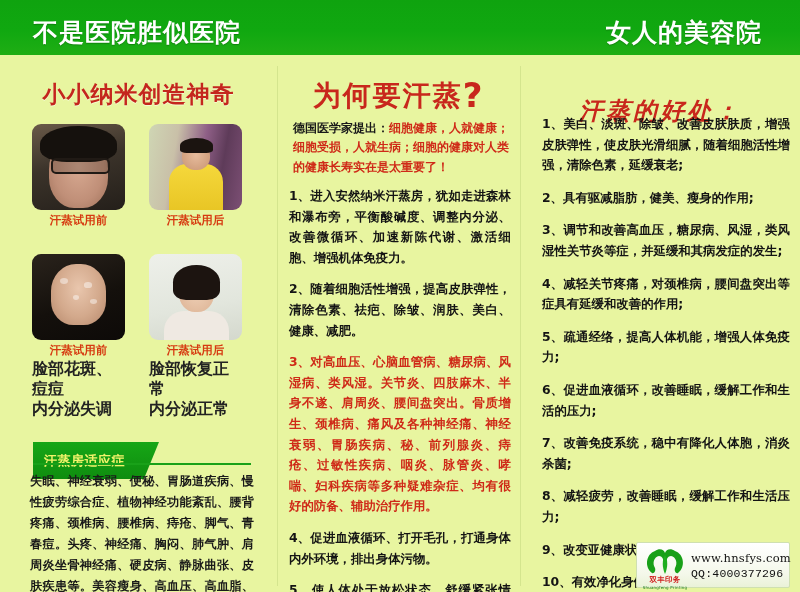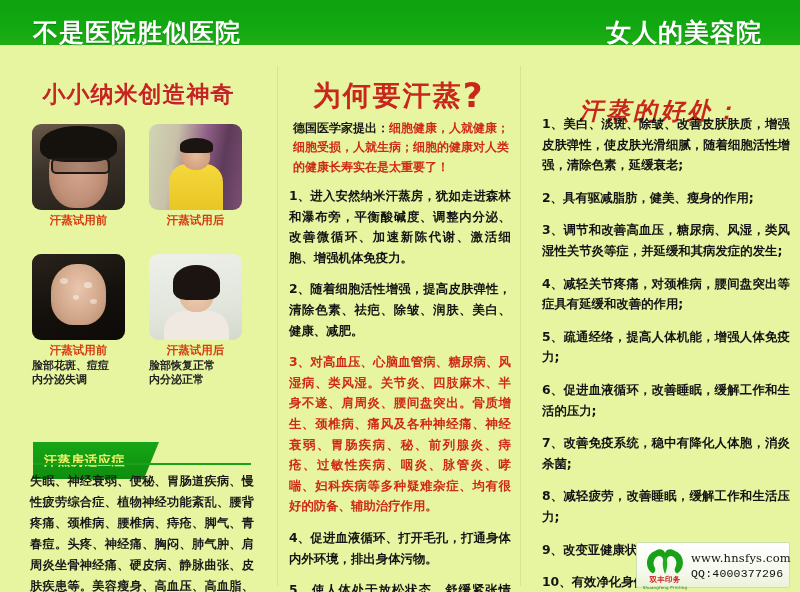--- a/index.html
+++ b/index.html
@@ -16,7 +16,7 @@
   }
   
   .header-band{
-    position:absolute;left:0;top:0;width:800px;height:45px;
+    position:absolute;left:0;top:0;width:800px;height:55px;
     background:#12a312;
     background:linear-gradient(180deg,#0fa30f 0%,#10a810 55%,#1fae14 100%);
   }

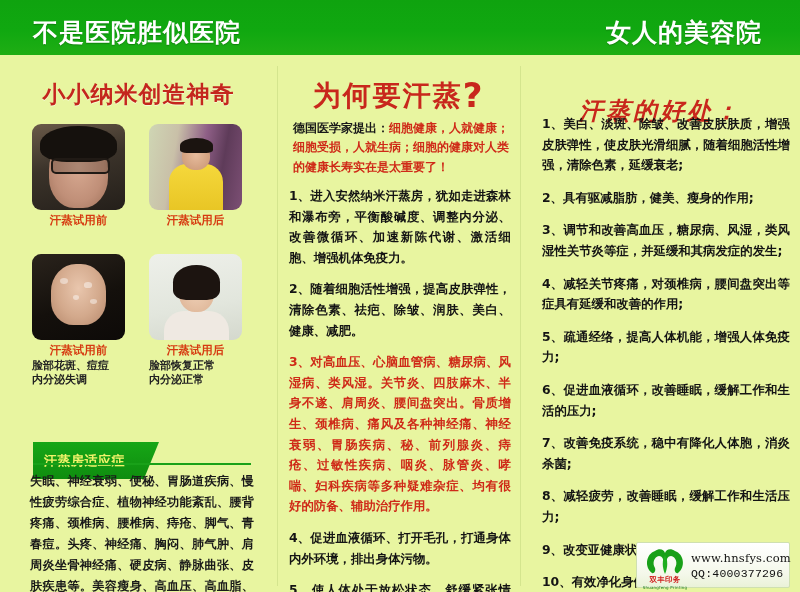--- a/index.html
+++ b/index.html
@@ -62,7 +62,7 @@
     white-space:nowrap;
   }
   .pcap2{
-    margin-top:1px;text-align:left;color:#222;font-size:11px;line-height:1.25;
+    margin-top:1px;text-align:left;color:#222;font-size:16px;line-height:1.25;
     font-weight:600;
   }
   

